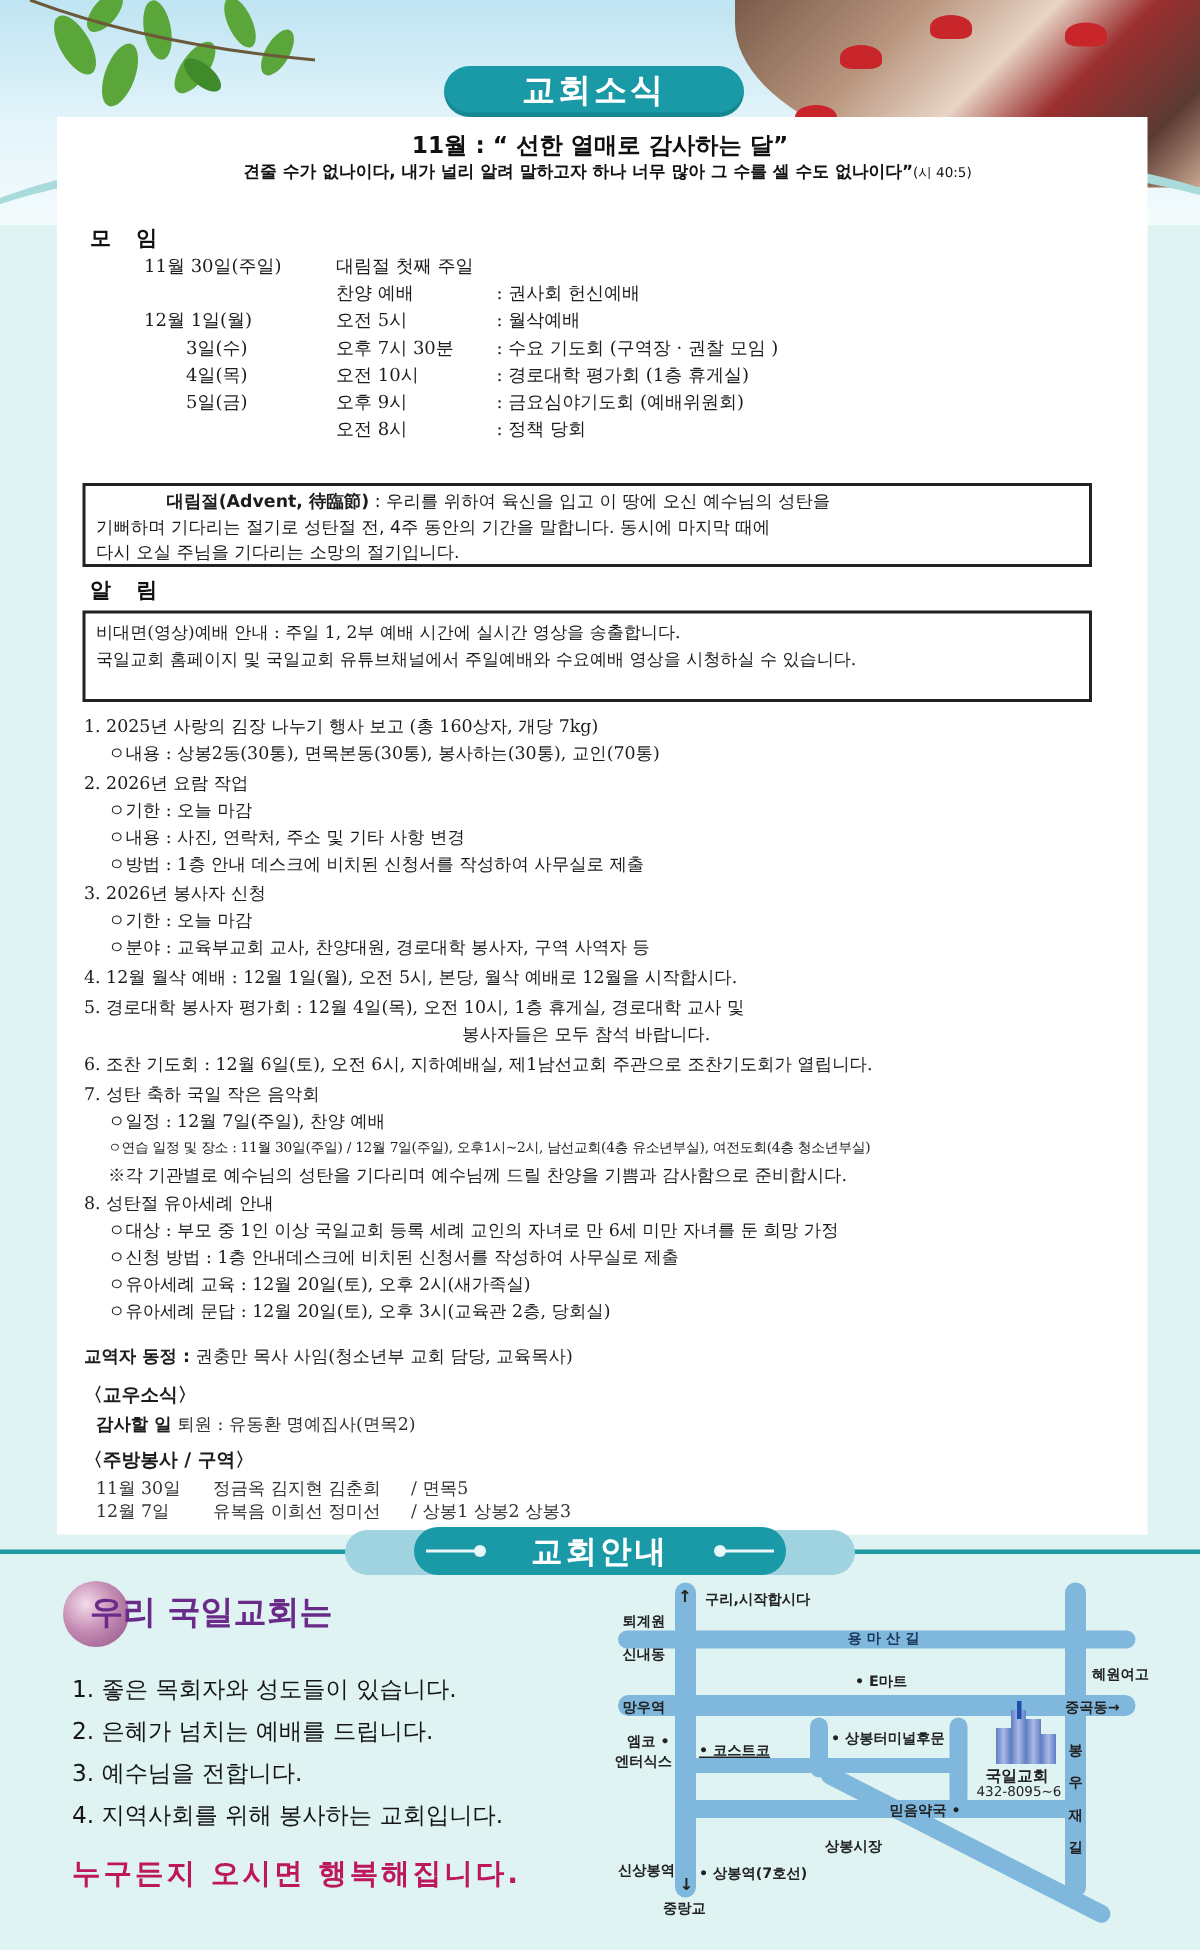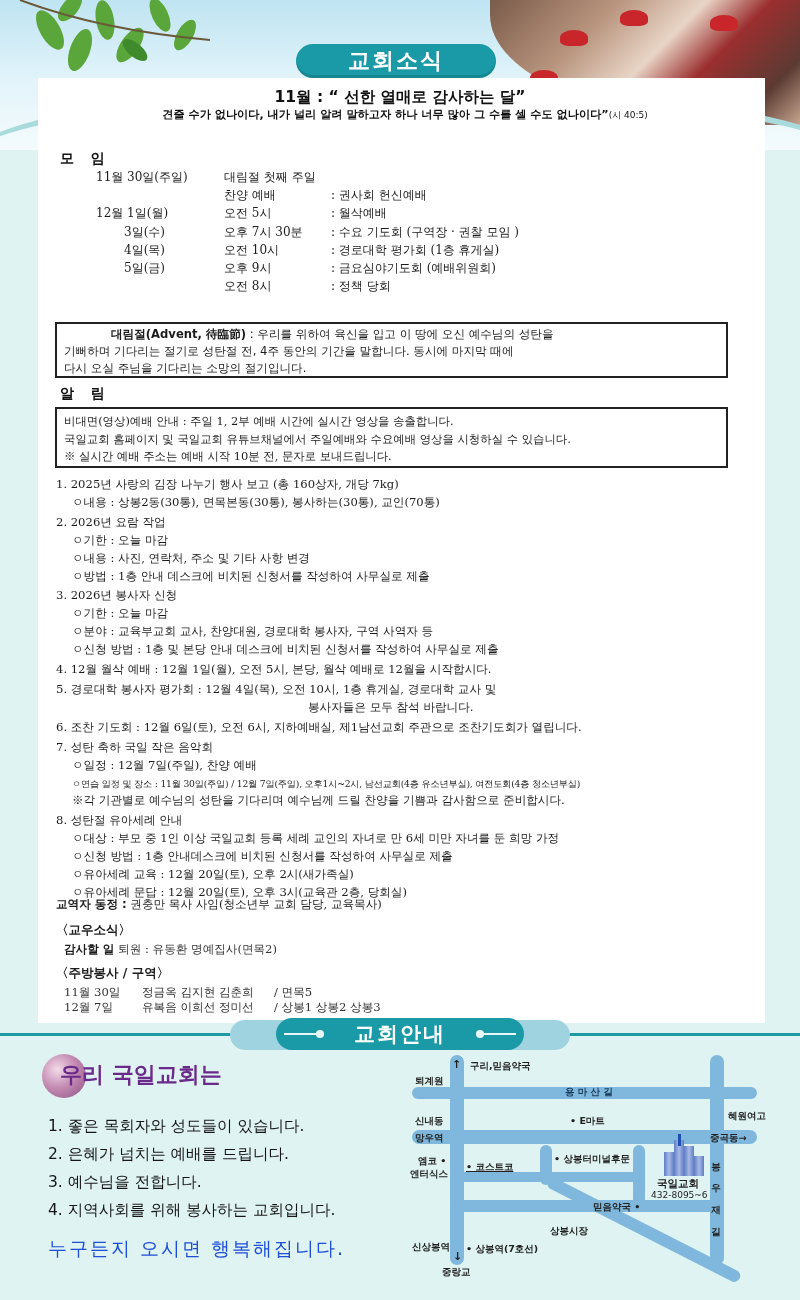--- a/index.html
+++ b/index.html
@@ -201,7 +201,6 @@
 <div class="box box2">
   <div>비대면(영상)예배 안내 : 주일 1, 2부 예배 시간에 실시간 영상을 송출합니다.</div>
   <div>국일교회 홈페이지 및 국일교회 유튜브채널에서 주일예배와 수요예배 영상을 시청하실 수 있습니다.</div>
-  <div>※ 실시간 예배 주소는 예배 시작 10분 전, 문자로 보내드립니다.</div>
 </div>
 
 <div class="notices">

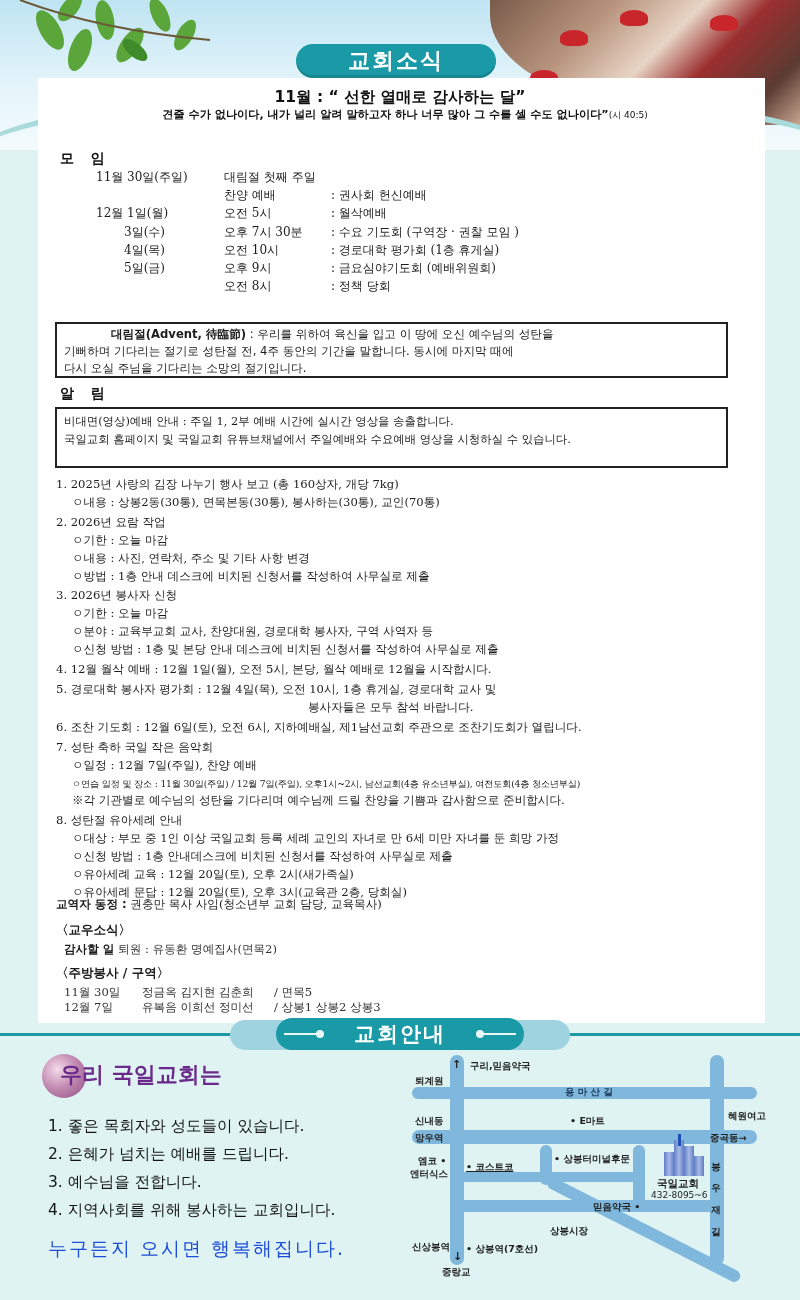--- a/index.html
+++ b/index.html
@@ -218,7 +218,6 @@
     <div class="hd">3. 2026년 봉사자 신청</div>
     <div class="sub">ㅇ기한 : 오늘 마감</div>
     <div class="sub">ㅇ분야 : 교육부교회 교사, 찬양대원, 경로대학 봉사자, 구역 사역자 등</div>
-    <div class="sub">ㅇ신청 방법 : 1층 및 본당 안내 데스크에 비치된 신청서를 작성하여 사무실로 제출</div>
   </div>
   <div class="item">
     <div class="hd">4. 12월 월삭 예배 : 12월 1일(월), 오전 5시, 본당, 월삭 예배로 12월을 시작합시다.</div>

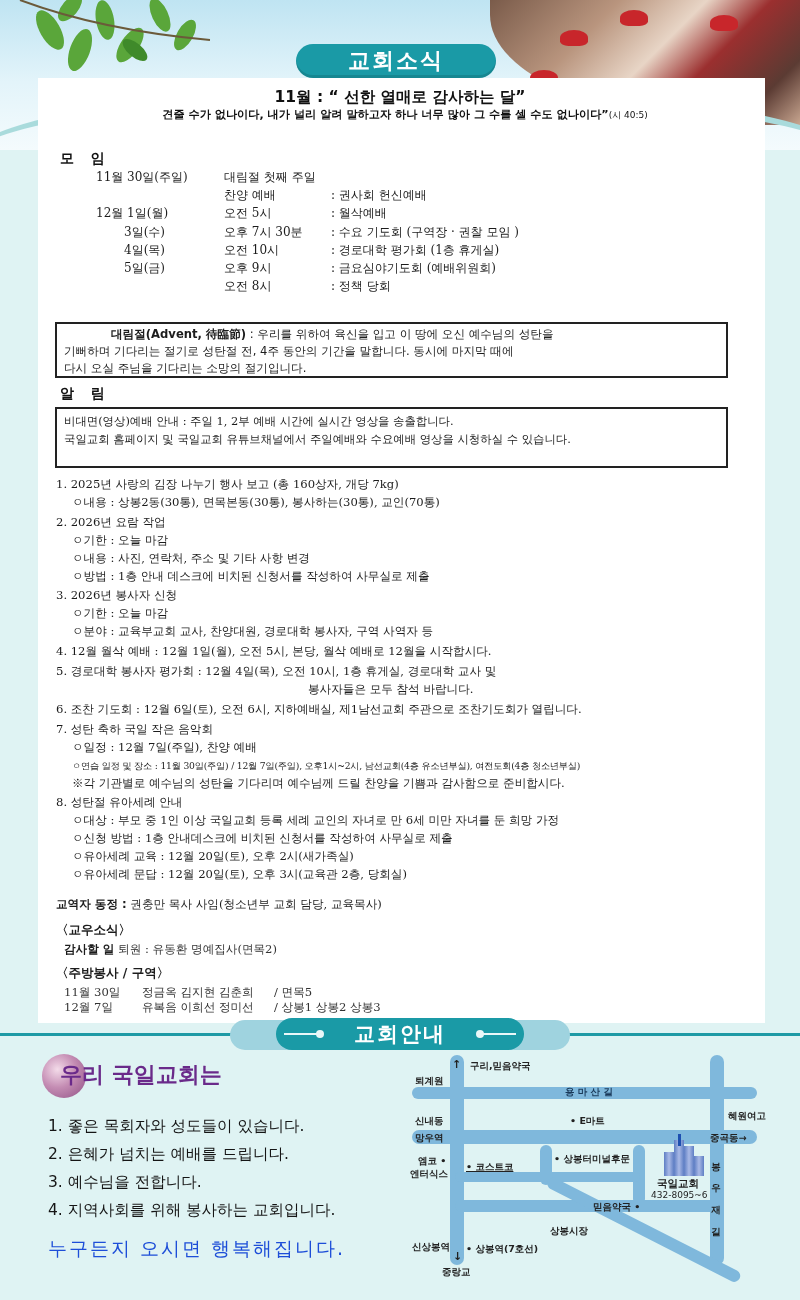--- a/index.html
+++ b/index.html
@@ -299,7 +299,7 @@
   <div class="diag" style="left:148px;top:120px;width:215px;transform:rotate(27deg)"></div>
 
   <span class="lbl" style="left:52px;top:3px;font-size:11px">↑</span>
-  <span class="lbl" style="left:70px;top:5px">구리,믿음약국</span>
+  <span class="lbl" style="left:70px;top:5px">구리,시작합시다</span>
   <span class="lbl" style="left:15px;top:20px">퇴계원</span>
   <span class="lbl" style="left:165px;top:31px;color:#1a3a5a">용 마 산 길</span>
   <span class="lbl" style="left:15px;top:60px">신내동</span>

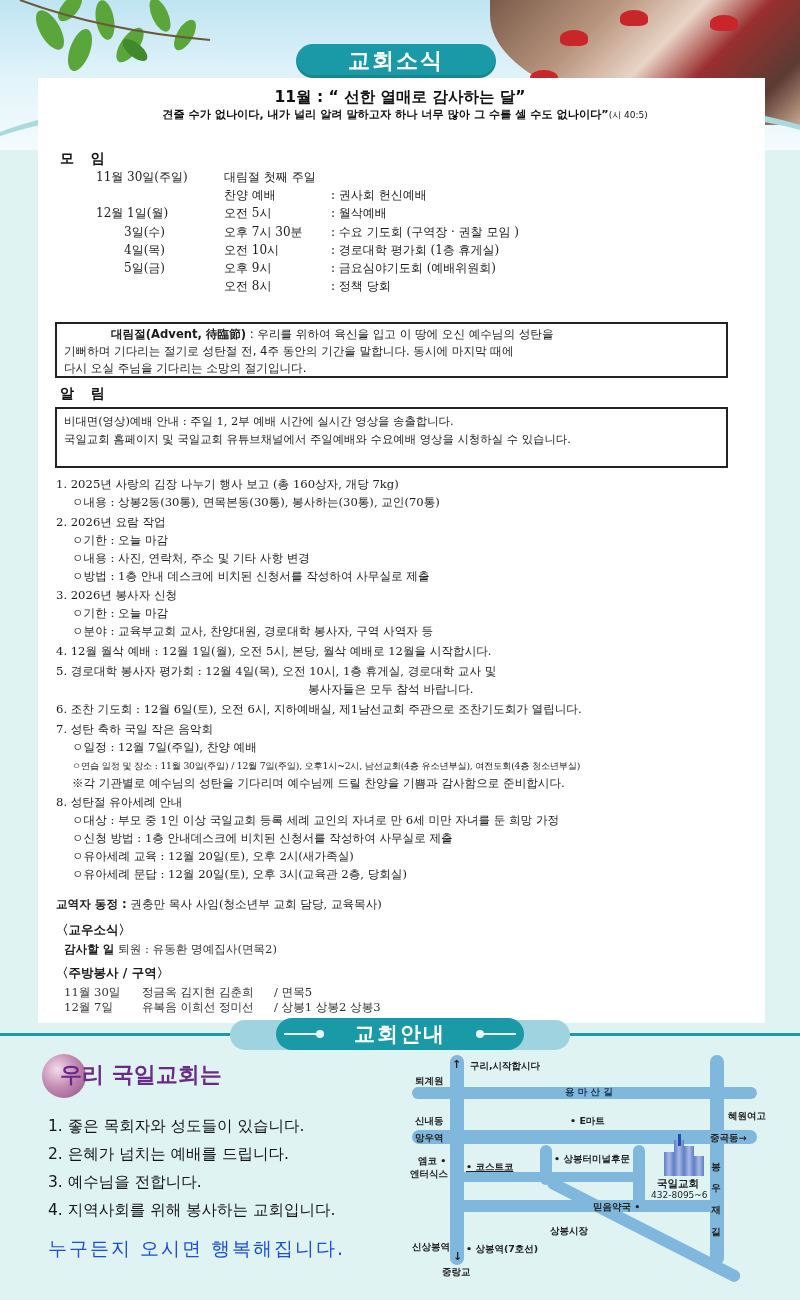--- a/index.html
+++ b/index.html
@@ -302,7 +302,7 @@
   <span class="lbl" style="left:70px;top:5px">구리,시작합시다</span>
   <span class="lbl" style="left:15px;top:20px">퇴계원</span>
   <span class="lbl" style="left:165px;top:31px;color:#1a3a5a">용 마 산 길</span>
-  <span class="lbl" style="left:15px;top:60px">신내동</span>
+  <span class="lbl" style="left:15px;top:42px">신내동</span>
   <span class="lbl" style="left:170px;top:60px">• E마트</span>
   <span class="lbl" style="left:328px;top:55px">혜원여고</span>
   <span class="lbl" style="left:15px;top:77px">망우역</span>

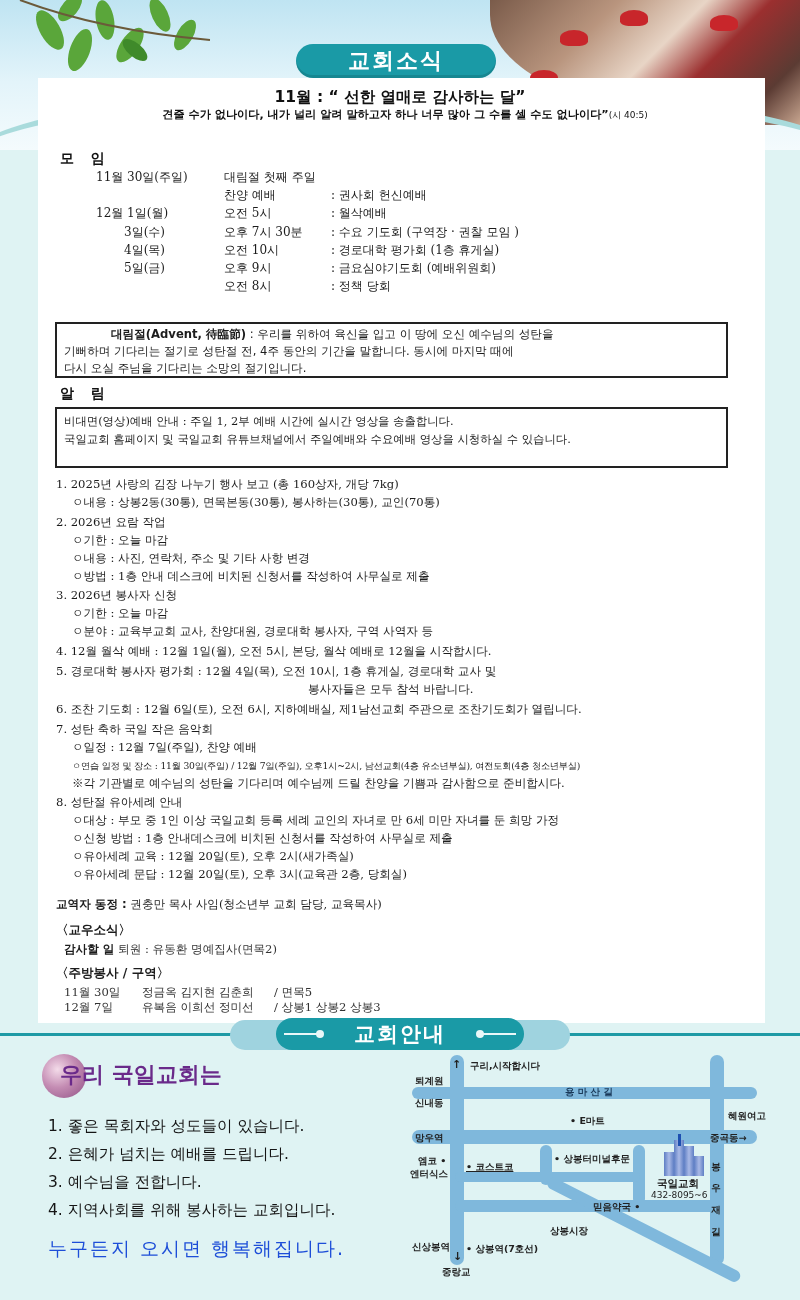--- a/index.html
+++ b/index.html
@@ -106,7 +106,7 @@
   .virtues { position: absolute; left: 48px; top: 1112px; font-family: "DejaVu Sans", sans-serif;
     font-size: 15.5px; line-height: 28px; color: #151515; }
   .welcome { position: absolute; left: 48px; top: 1236px; font-family: "DejaVu Sans", sans-serif;
-    font-weight: normal; font-size: 19px; letter-spacing: 2px; color: #1d4ed8; }
+    font-weight: bold; font-size: 19px; letter-spacing: 2px; color: #be185d; }
   
   .map { position: absolute; left: 400px; top: 1055px; width: 400px; height: 240px; font-family: "DejaVu Sans", sans-serif; }
   .map .rd { position: absolute; background: #7fb8dc; border-radius: 7px; }

